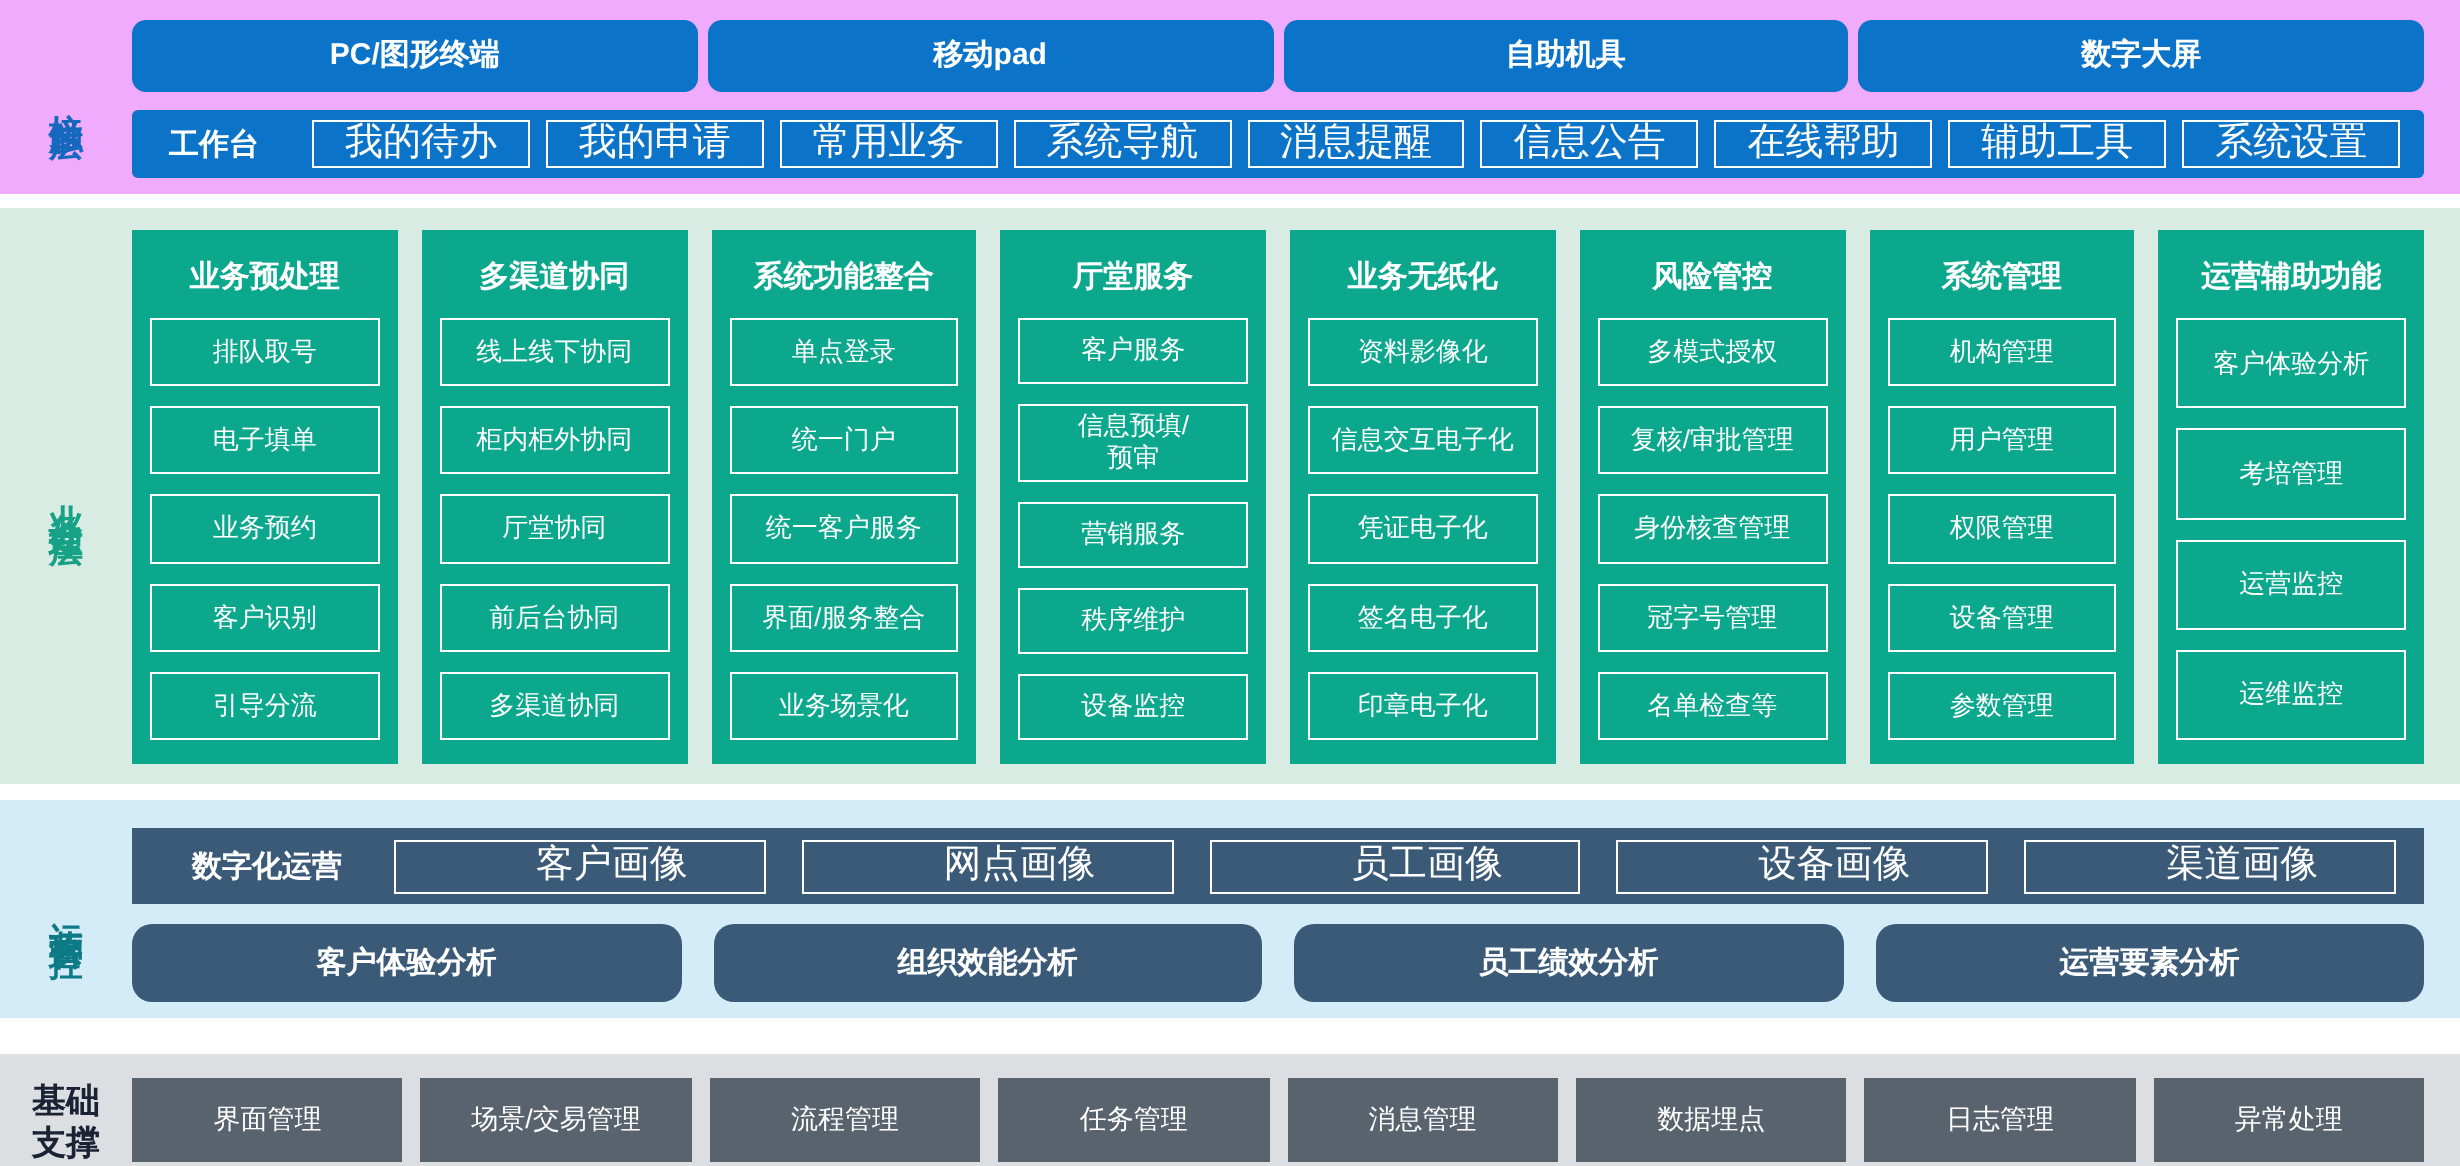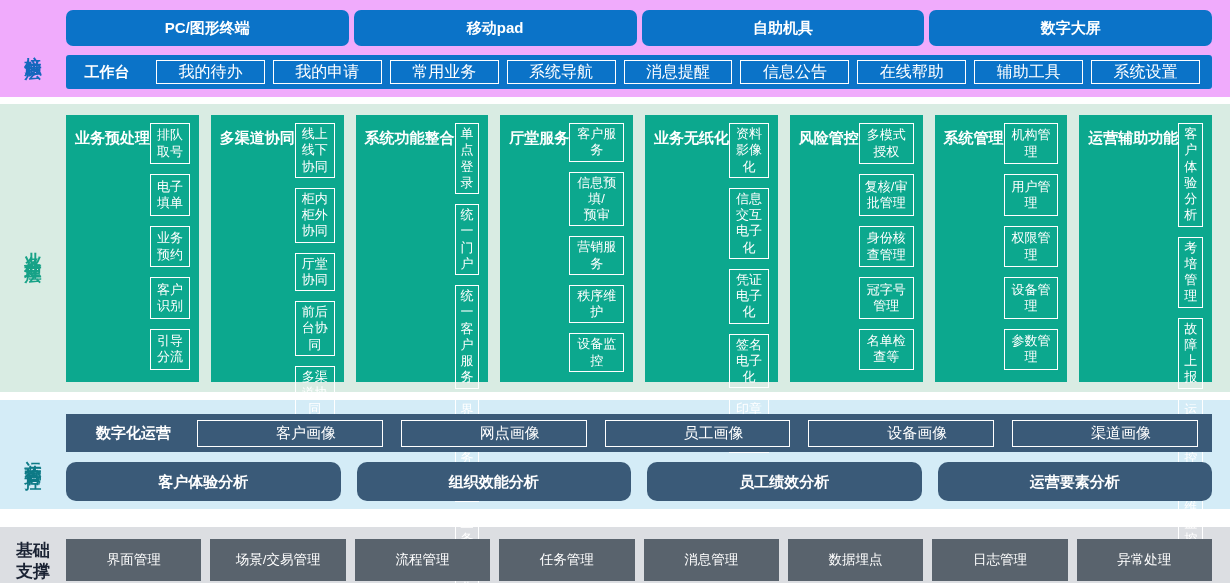--- a/index.html
+++ b/index.html
@@ -48,7 +48,7 @@
   .wb-item {
     flex: 1; height: 24px; line-height: 22px;
     border: 1px solid #fff; color: #fff;
-    text-align: center; font-size: 16px;
+    text-align: center; font-size: 19px;
     white-space: nowrap; overflow: hidden;
   }
 

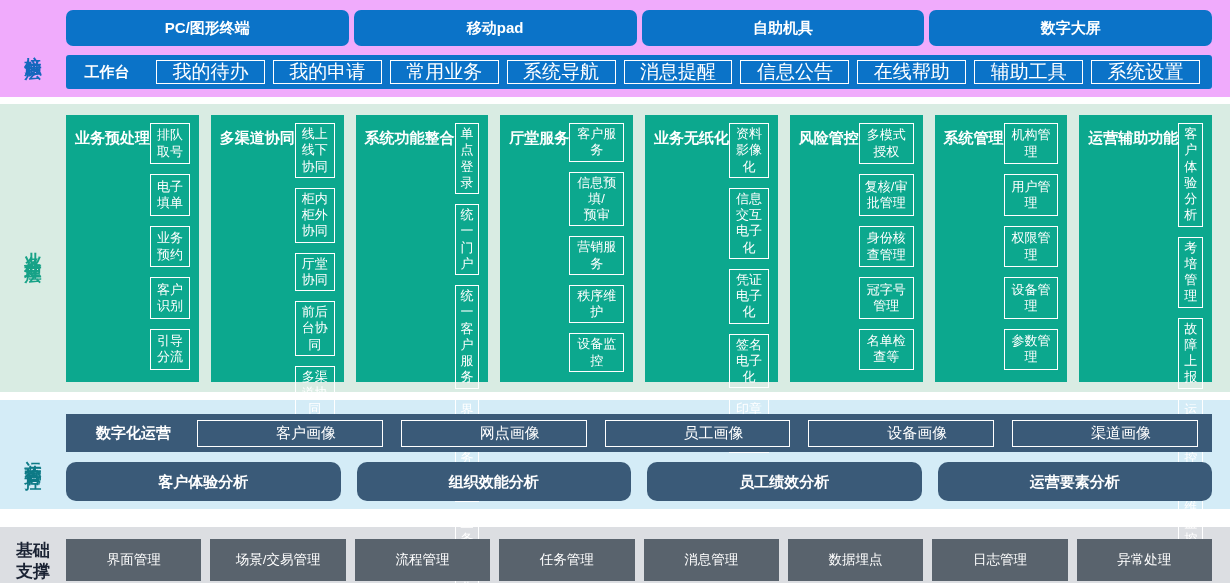--- a/index.html
+++ b/index.html
@@ -58,7 +58,7 @@
   .columns { flex: 1; min-width: 0; display: flex; gap: 12px; margin: 11px 18px 10px 0; }
   .col {
     flex: 1; min-width: 0; background: #0ca88e;
-    display: flex; flex-direction: row;
+    display: flex; flex-direction: column;
     padding: 8px 9px 12px;
   }
   .col-title {

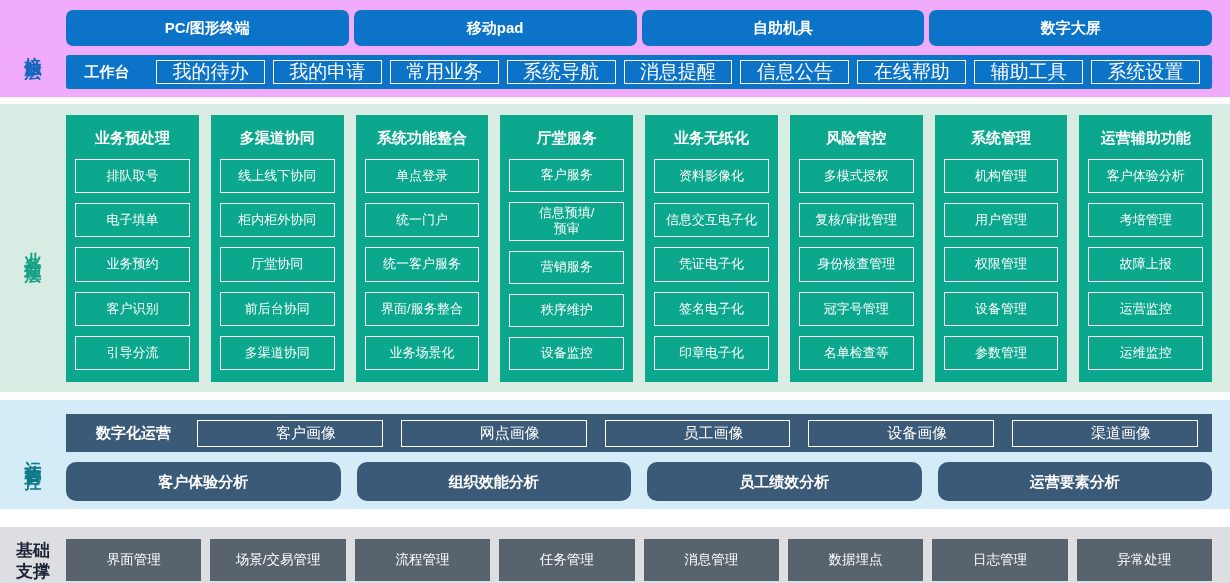--- a/index.html
+++ b/index.html
@@ -237,7 +237,6 @@
         <div class="col-items">
           <div class="col-item">客户体验分析</div>
           <div class="col-item">考培管理</div>
-          <div class="col-item">故障上报</div>
           <div class="col-item">运营监控</div>
           <div class="col-item">运维监控</div>
         </div>

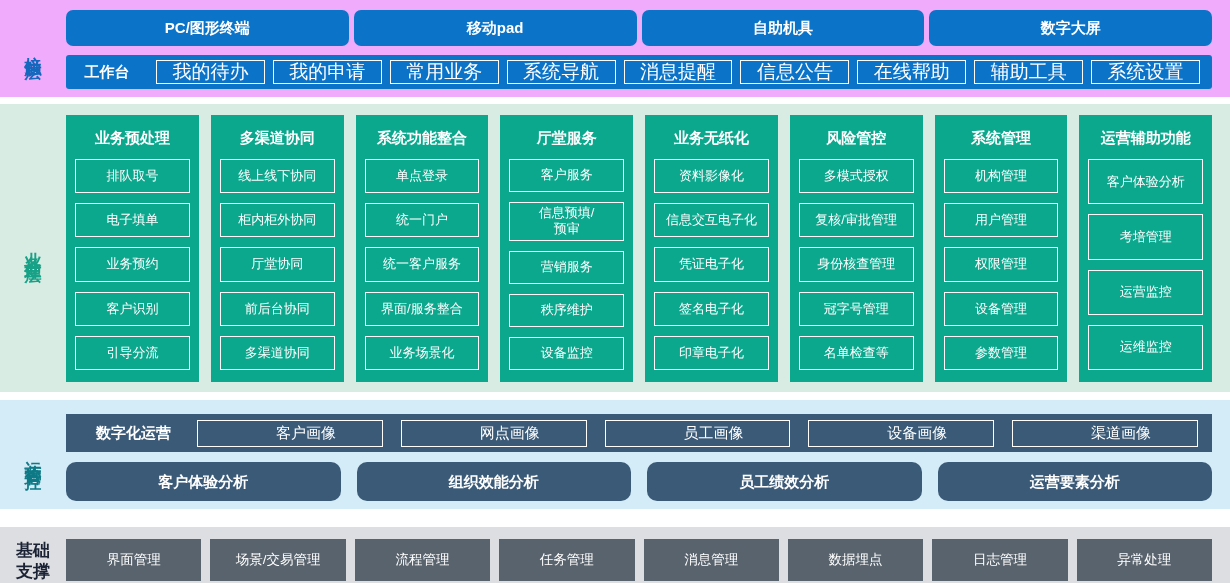--- a/index.html
+++ b/index.html
@@ -89,7 +89,7 @@
   .digital-item {
     flex: 1; height: 27px; line-height: 24px;
     border: 1.5px solid #fff; color: #fff;
-    text-align: center; font-size: 15px; white-space: nowrap; padding-left: 32px;
+    text-align: center; font-size: 19px; white-space: nowrap; padding-left: 32px;
   }
   .analysis-row { margin-top: 10px; display: flex; gap: 16px; }
   .analysis-bar {

